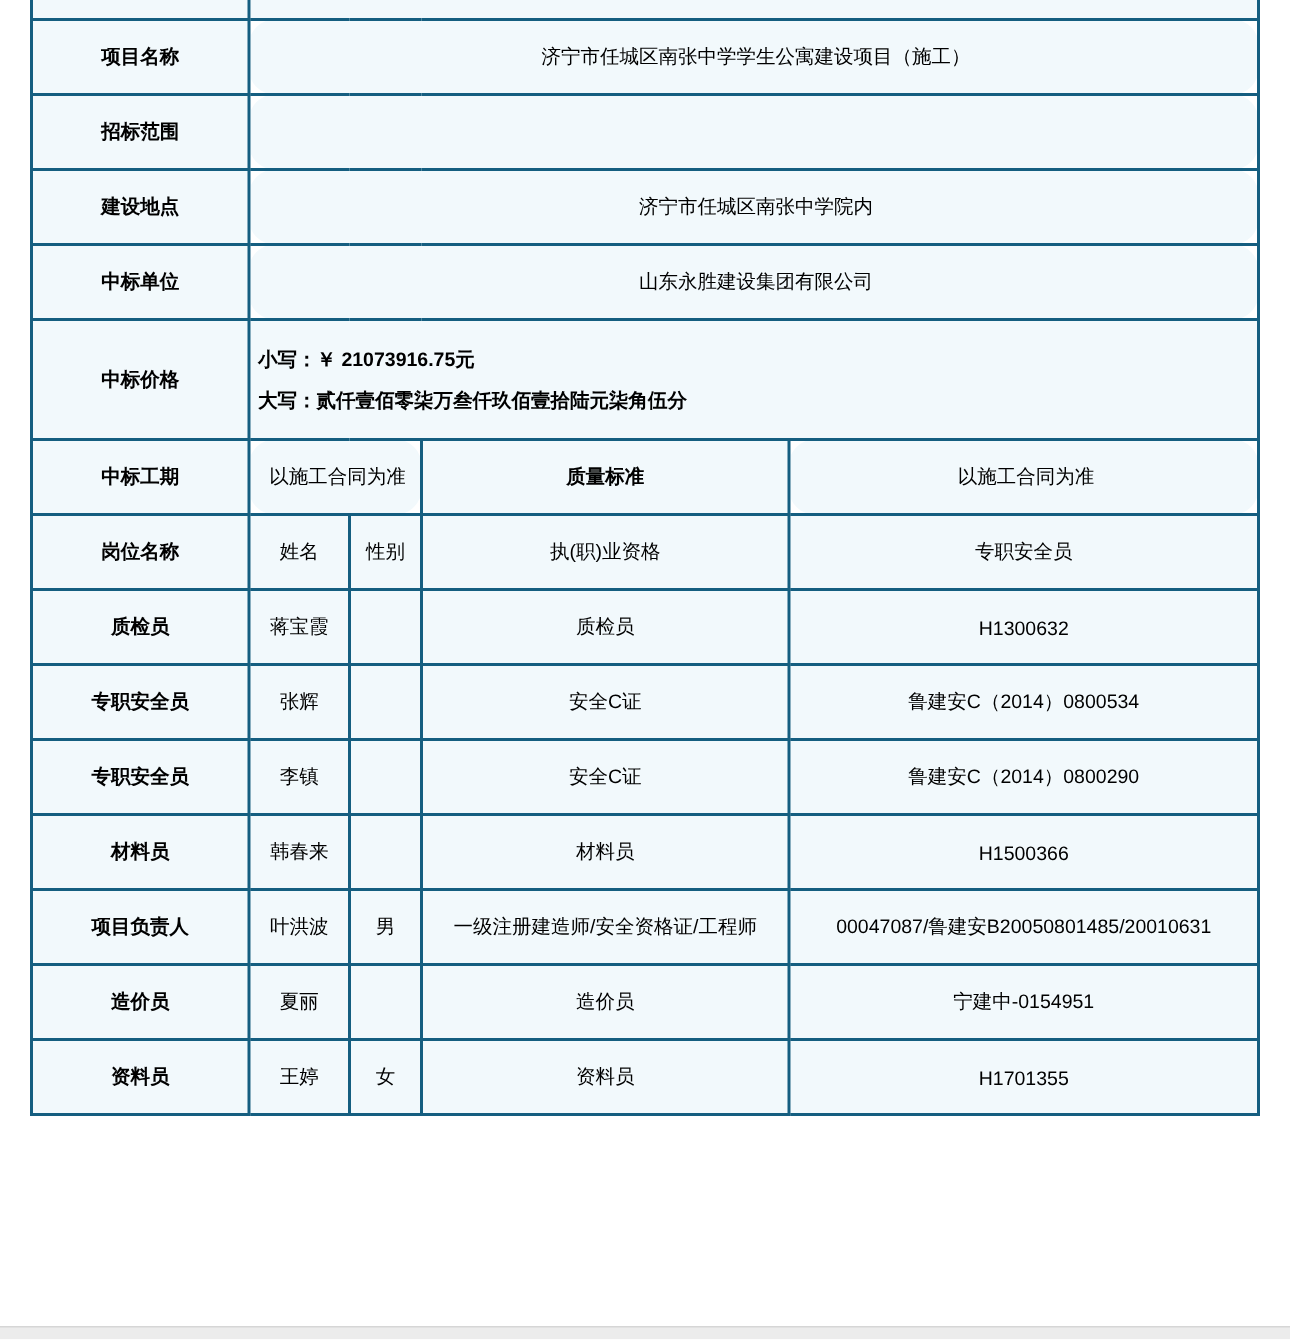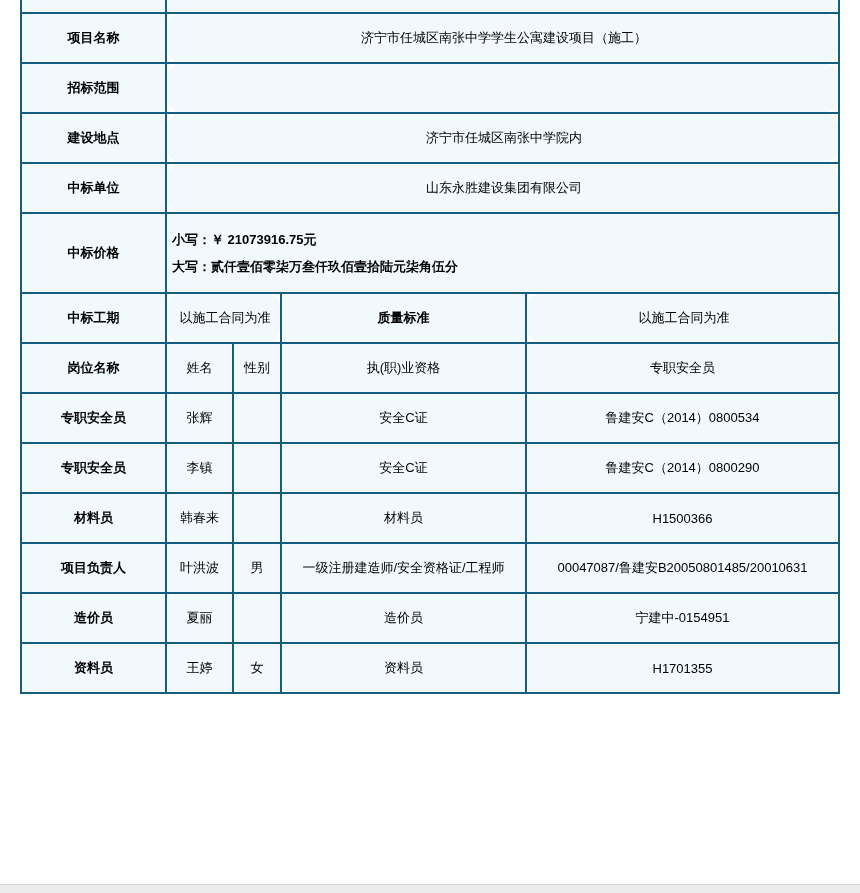--- a/index.html
+++ b/index.html
@@ -130,6 +130,13 @@
       </tr>
 
       <tr>
+        <td class="label-cell">质检员</td>
+        <td>蒋宝霞</td>
+        <td></td>
+        <td>质检员</td>
+        <td>H1300632</td>
+      </tr>
+      <tr>
         <td class="label-cell">专职安全员</td>
         <td>张辉</td>
         <td></td>

